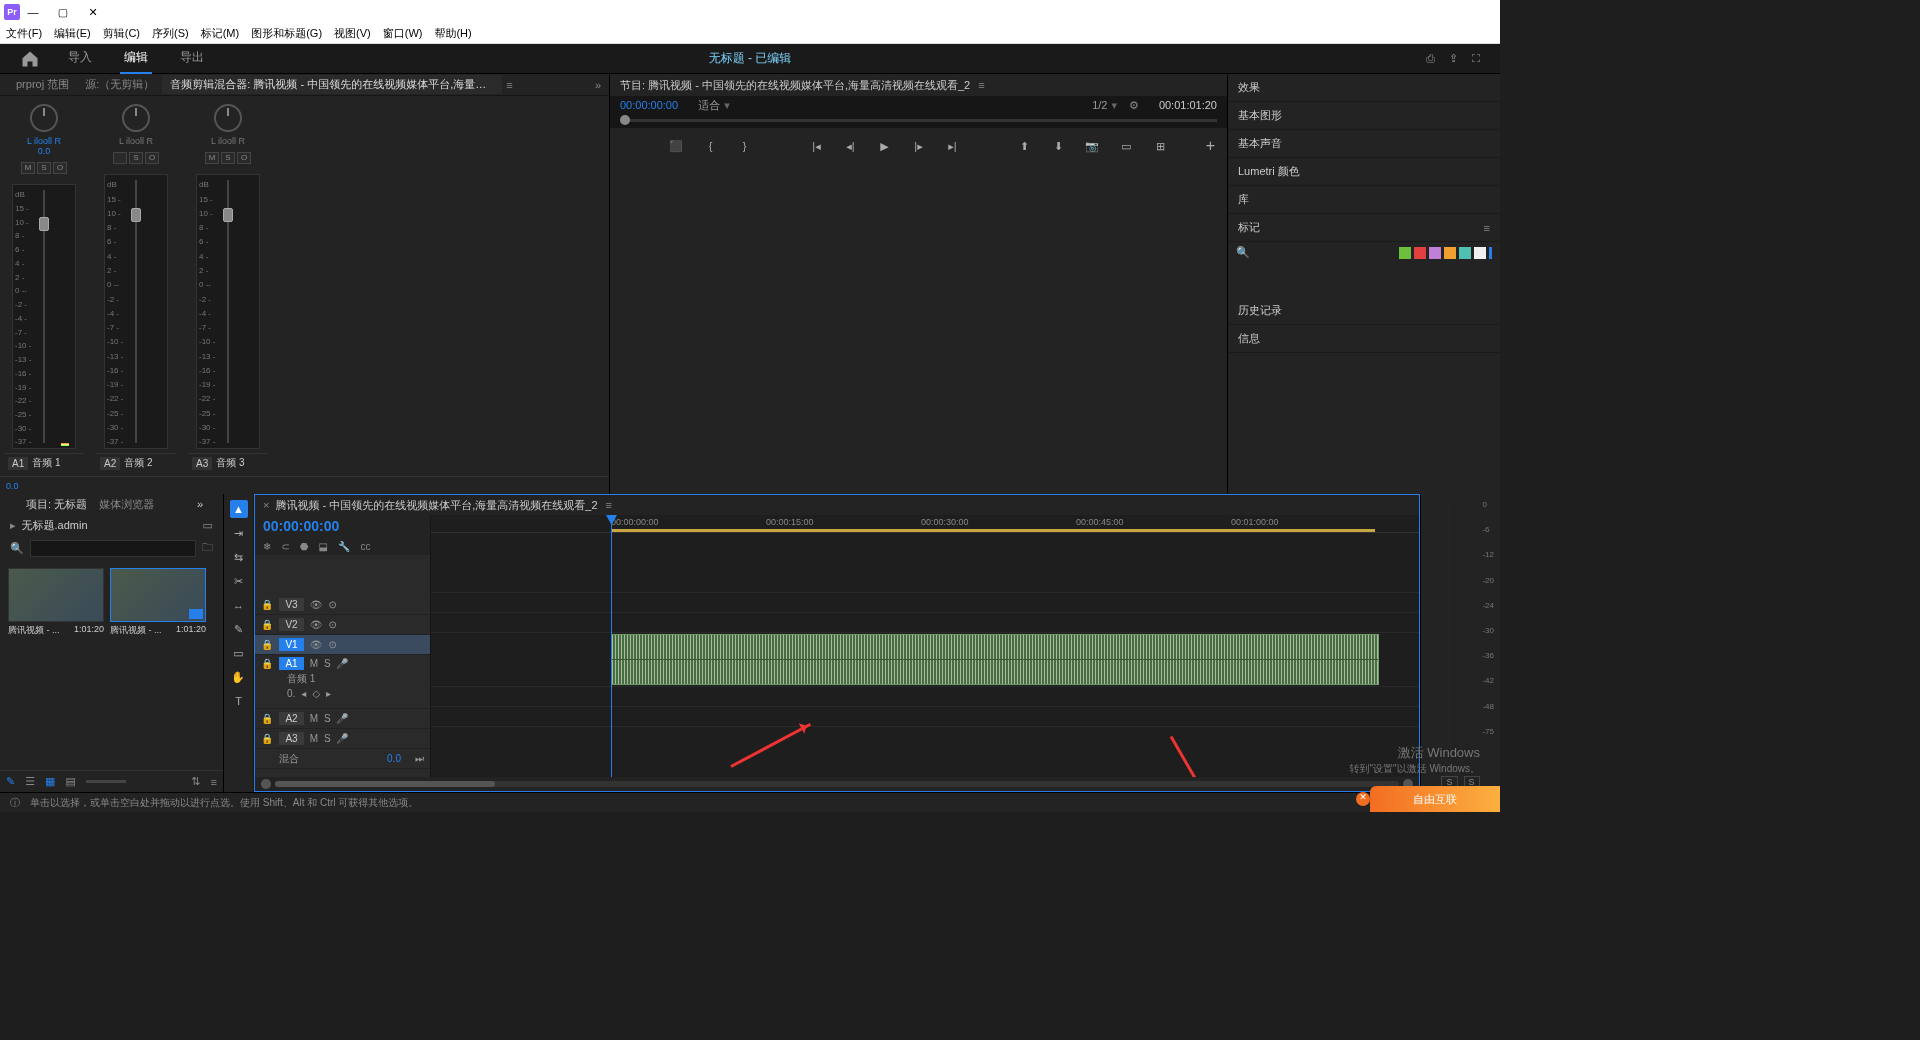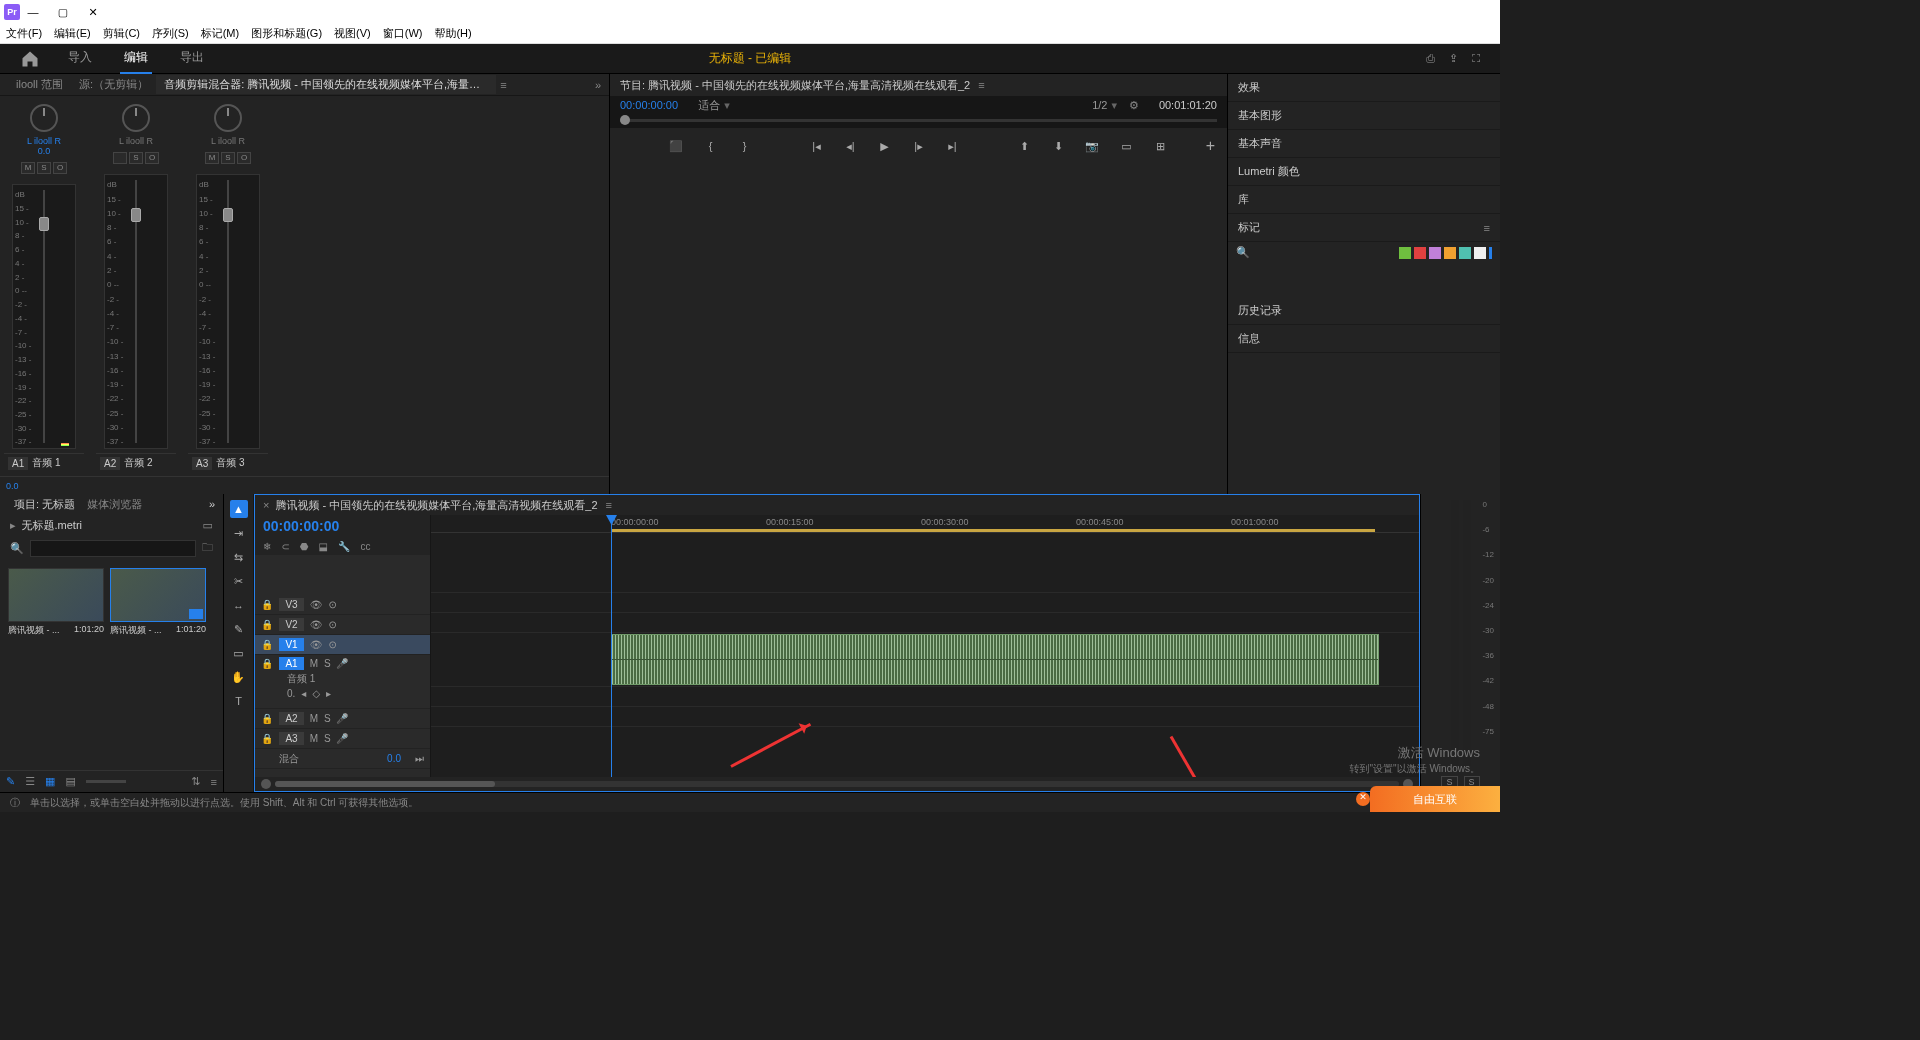--- a/index.html
+++ b/index.html
@@ -22,7 +22,7 @@
 .workspace-tabs { display: flex; gap: 24px; color: #999; font-size: 12px; }
 .workspace-tabs .ws-tab { padding: 6px 4px; cursor: pointer; }
 .workspace-tabs .ws-tab.active { color: #fff; border-bottom: 2px solid #2680eb; }
-.workspace-center { position: absolute; left: 50%; transform: translateX(-50%); color: #eab308; font-size: 12px; }
+.workspace-center { position: absolute; left: 50%; transform: translateX(-50%); color: #7dd3fc; font-size: 12px; }
 .workspace-right { margin-left: auto; display: flex; gap: 14px; color: #999; }
 .workspace-right .wr-icon { cursor: pointer; }
 .top-row { display: flex; height: 420px; width:100%; }

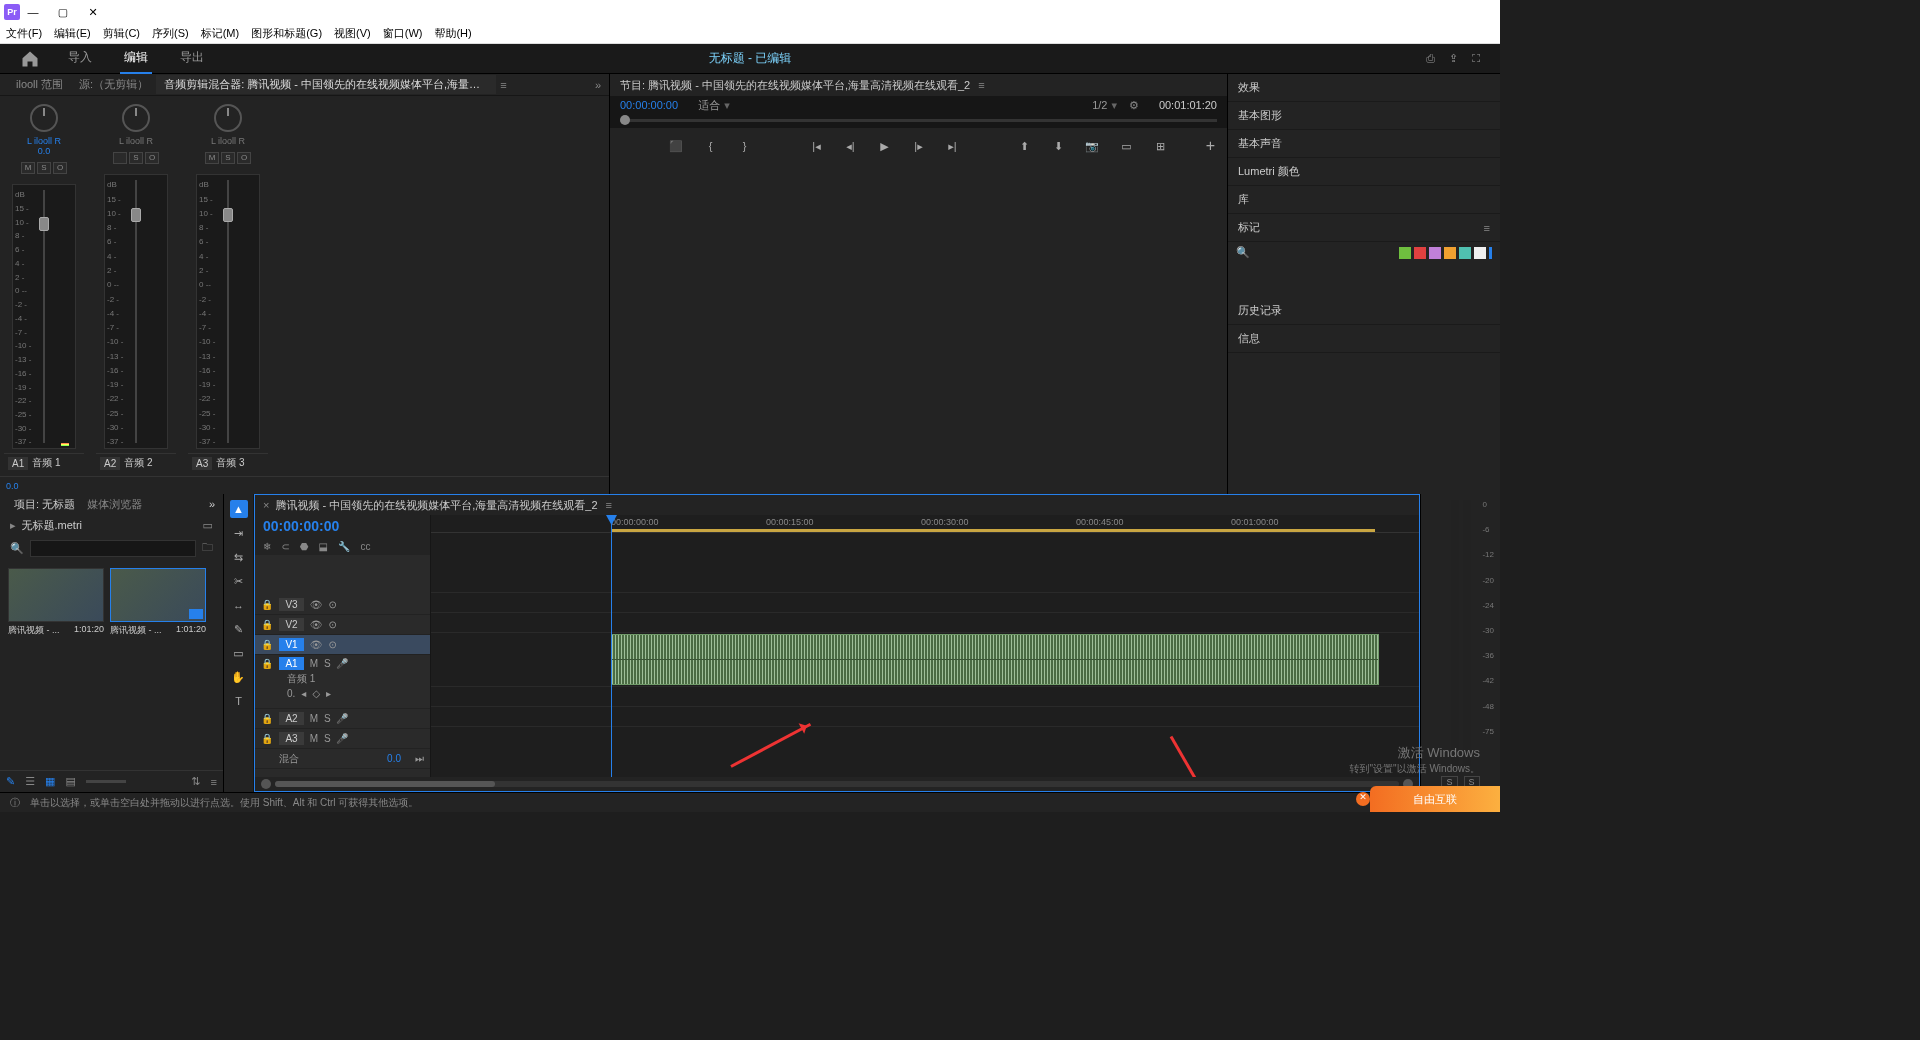--- a/index.html
+++ b/index.html
@@ -213,7 +213,7 @@
 
     <div class="mixer-panel">
       <div class="panel-header">
-        <span class="ph-tab">ilooll 范围</span>
+        <span class="ph-tab">prproj 范围</span>
         <span class="ph-tab">源:（无剪辑）</span>
         <span class="ph-tab active" style="max-width:340px">音频剪辑混合器: 腾讯视频 - 中国领先的在线视频媒体平台,海量高清视频在线观看_2</span>
         <span class="ph-menu">≡</span>

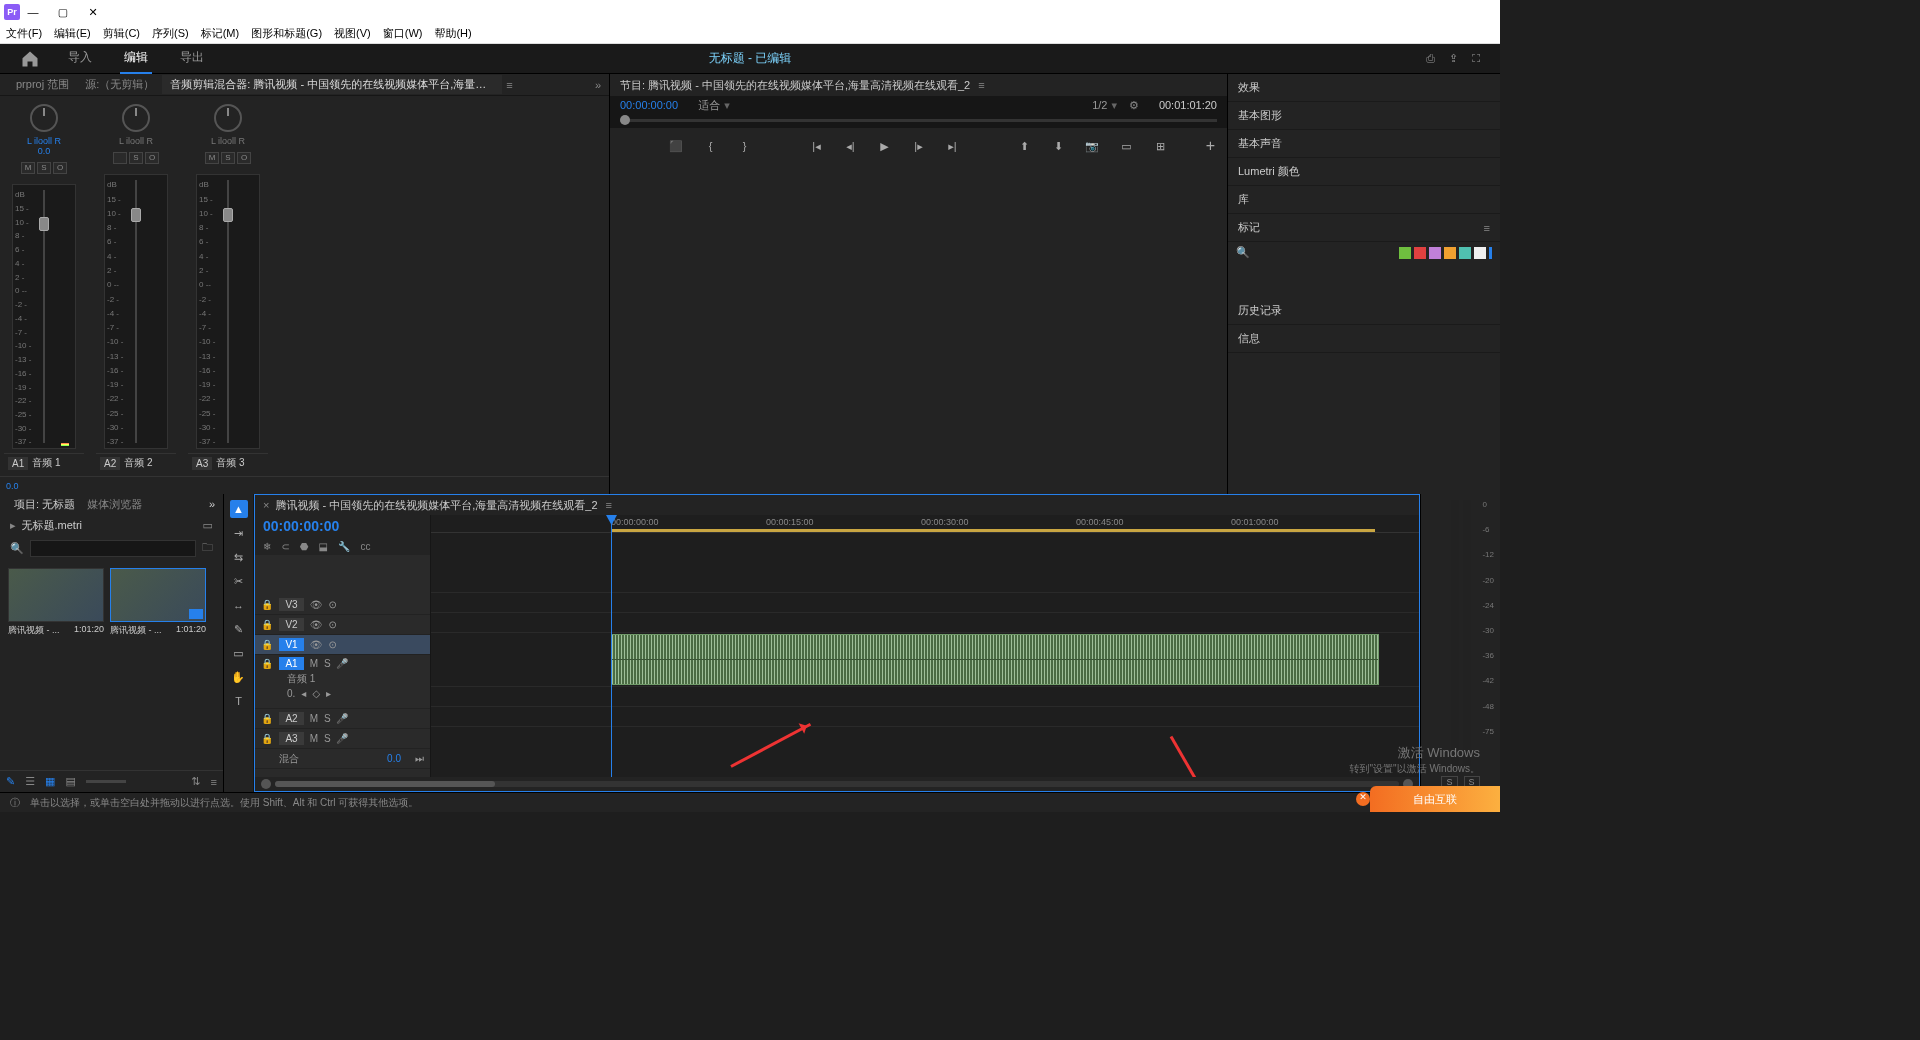--- a/index.html
+++ b/index.html
@@ -88,7 +88,7 @@
 
 
 .project-panel { width: 224px; background: #232323; border-right: 1px solid #000; display: flex; flex-direction: column; }
-.proj-header { height: 20px; display: flex; align-items: center; padding: 0 8px; font-size: 11px; }
+.proj-header { height: 20px; display: flex; align-items: center; padding: 0 20px; font-size: 11px; }
 .proj-header .pht { color: #ccc; padding: 2px 6px; cursor:pointer; }
 .proj-header .pht.active {}
 .proj-header .pht.inactive { color: #888; }

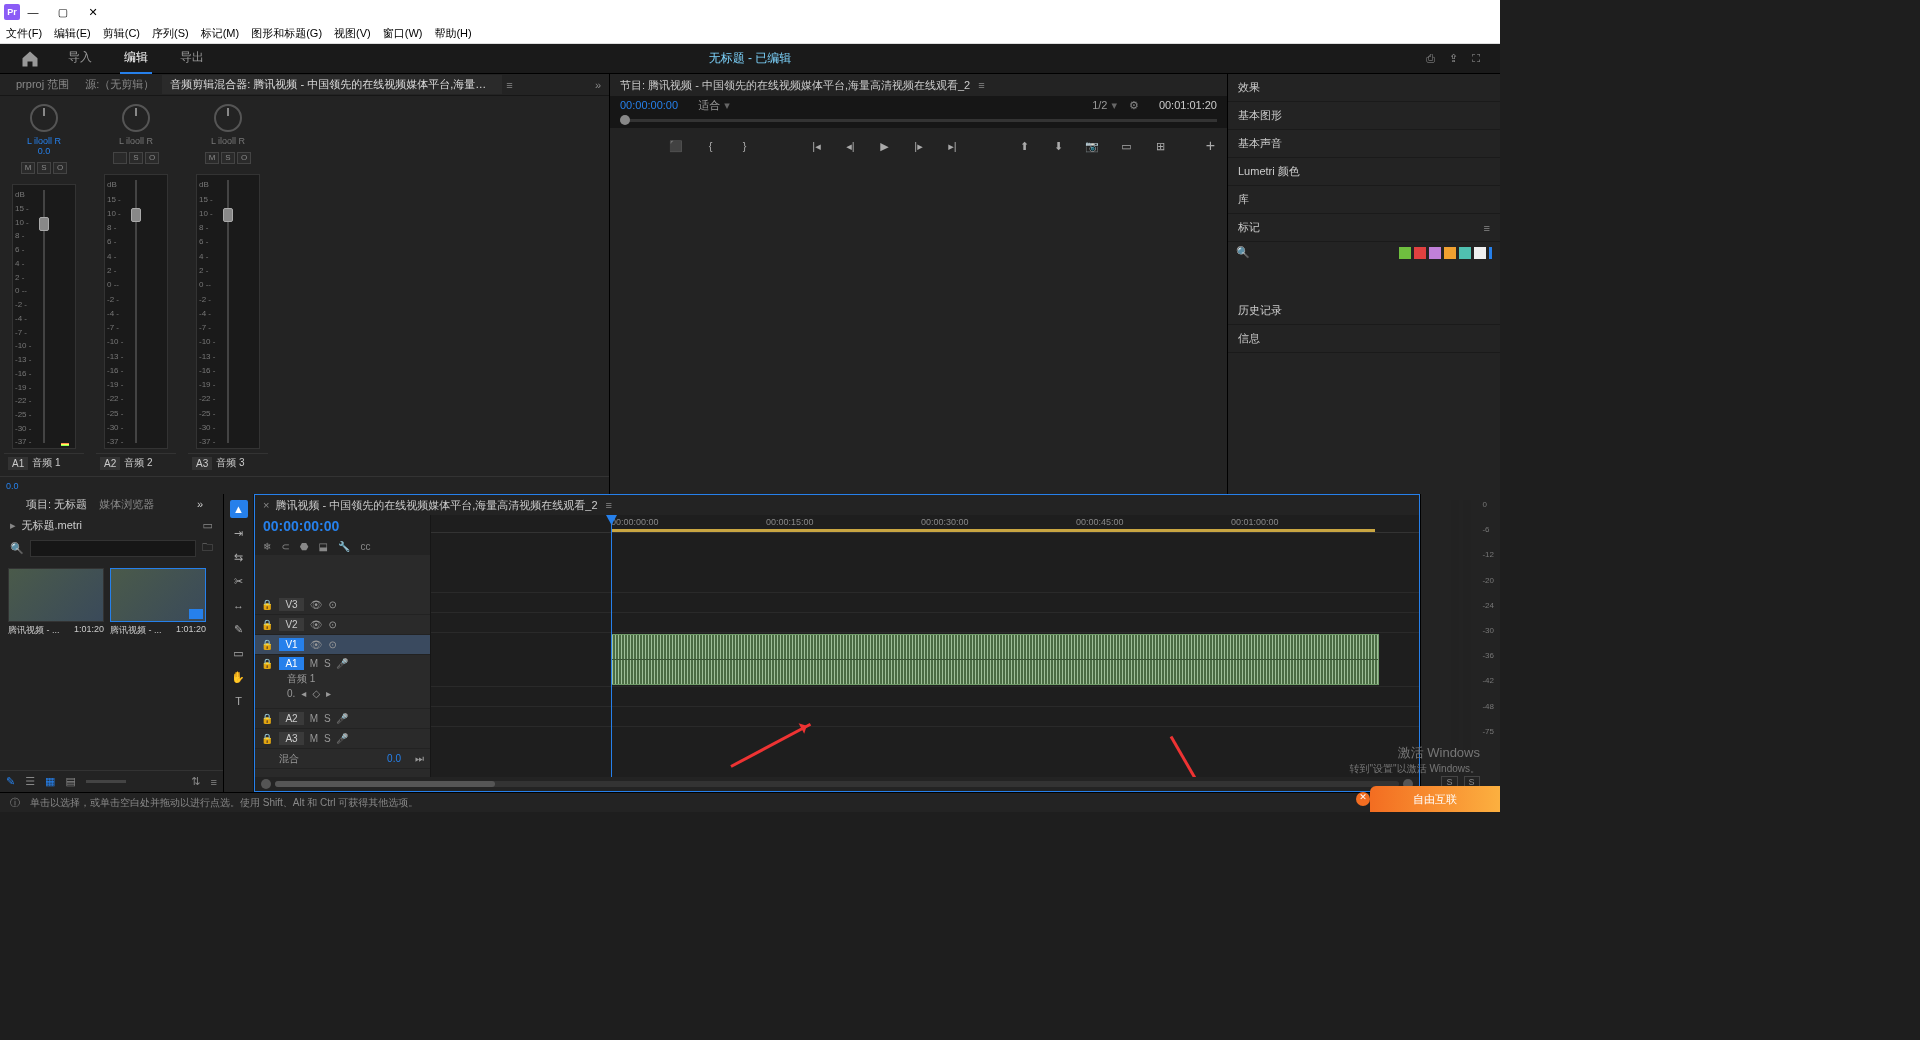--- a/index.html
+++ b/index.html
@@ -415,7 +415,7 @@
       </div>
       <div class="proj-row2">
         <span style="color:#888">▸</span>
-        <span>无标题.metri</span>
+        <span>无标题.admin</span>
         <span style="margin-left:auto;color:#888">▭</span>
       </div>
       <div class="proj-search">

